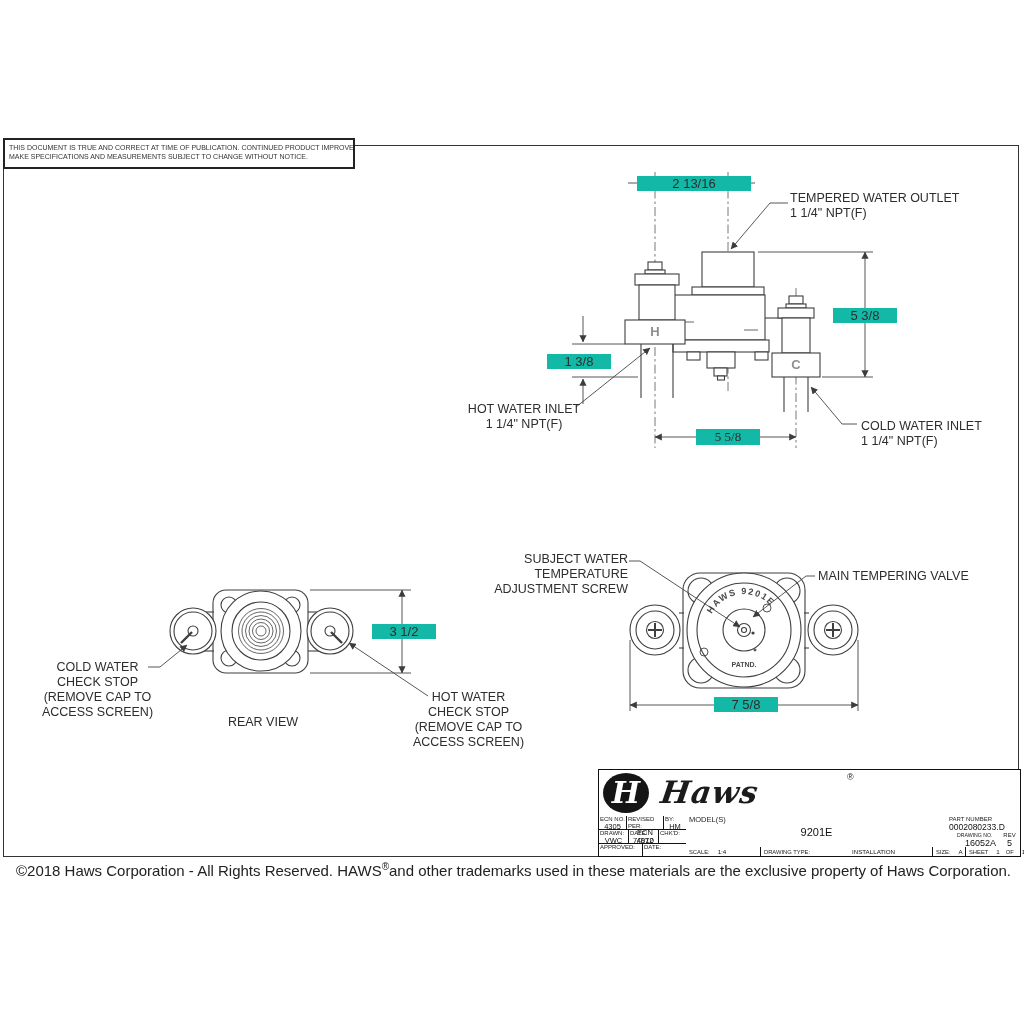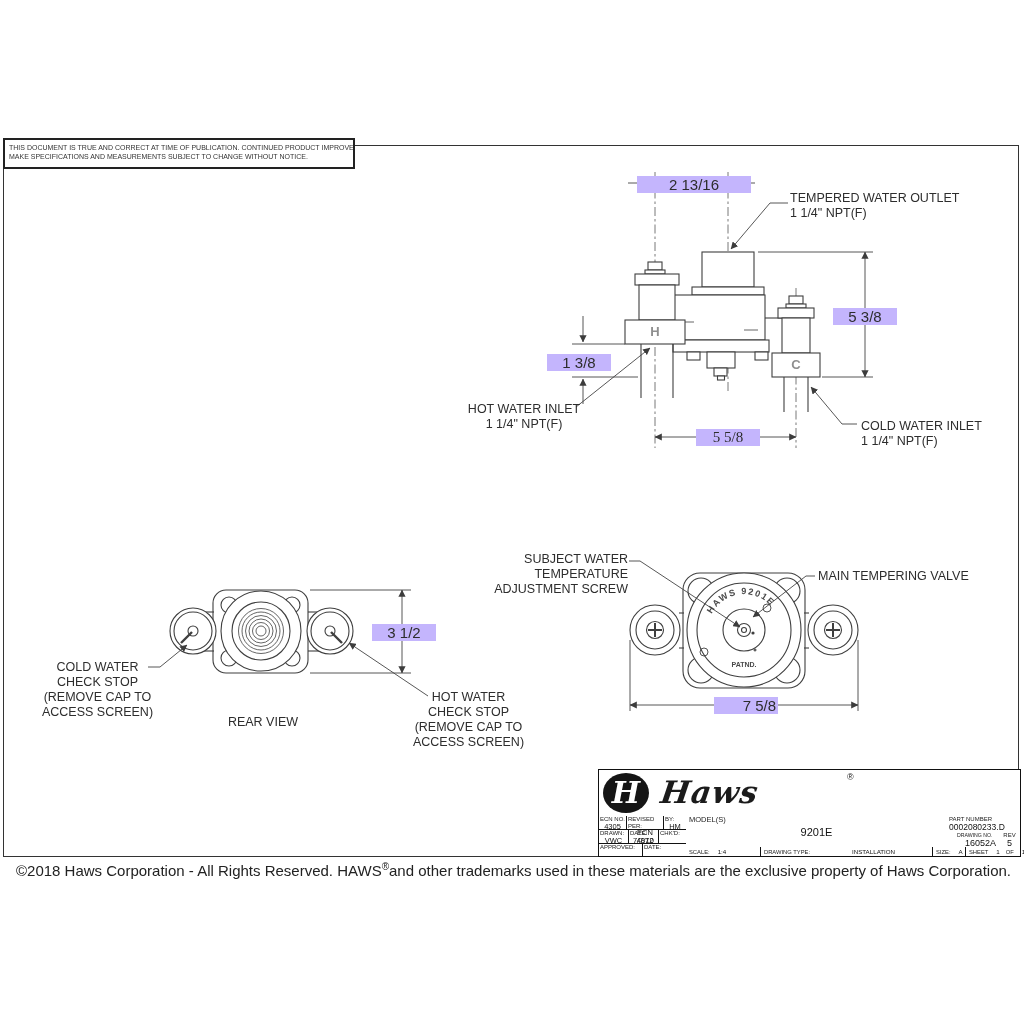--- a/index.html
+++ b/index.html
@@ -9,7 +9,7 @@
   }
   #linework{position:absolute;left:0;top:0;z-index:1;}
   .lbl{position:absolute;z-index:3;font-size:12.5px;line-height:15px;white-space:pre-line;color:#2d2d2d;}
-  .dim{position:absolute;z-index:3;font-size:15px;text-align:center;background:#c4b5fd;padding:0 2px;color:#2d2d2d;}
+  .dim{position:absolute;z-index:3;font-size:13px;text-align:center;background:#14b8a6;padding:0 2px;color:#2d2d2d;}
   .marking{position:absolute;z-index:3;font-size:13px;font-weight:bold;color:#8f8f8f;}
   .ta-c{text-align:center;} .ta-r{text-align:right;} .ta-l{text-align:left;}
 

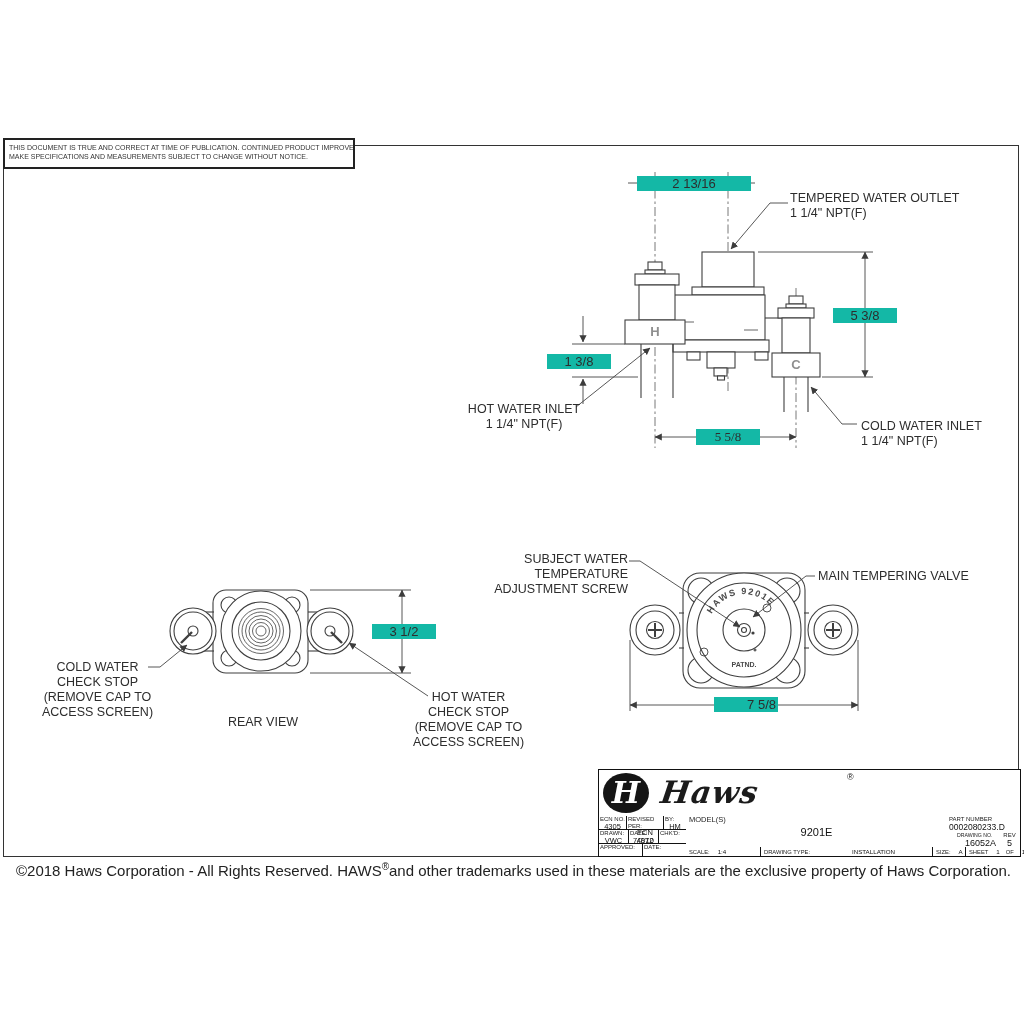--- a/index.html
+++ b/index.html
@@ -235,7 +235,7 @@
 TEMPERATURE
 ADJUSTMENT SCREW</div>
 <div class="lbl ta-l" style="left:818px;top:569px;width:180px;">MAIN TEMPERING VALVE</div>
-<div class="dim" style="left:714px;top:697px;width:60px;text-align:right;">7 5/8</div>
+<div class="dim" style="left:714px;top:697px;width:60px;">7 5/8</div>
 
 <div id="tb">
   <div class="cell" id="tb-logo-row">

